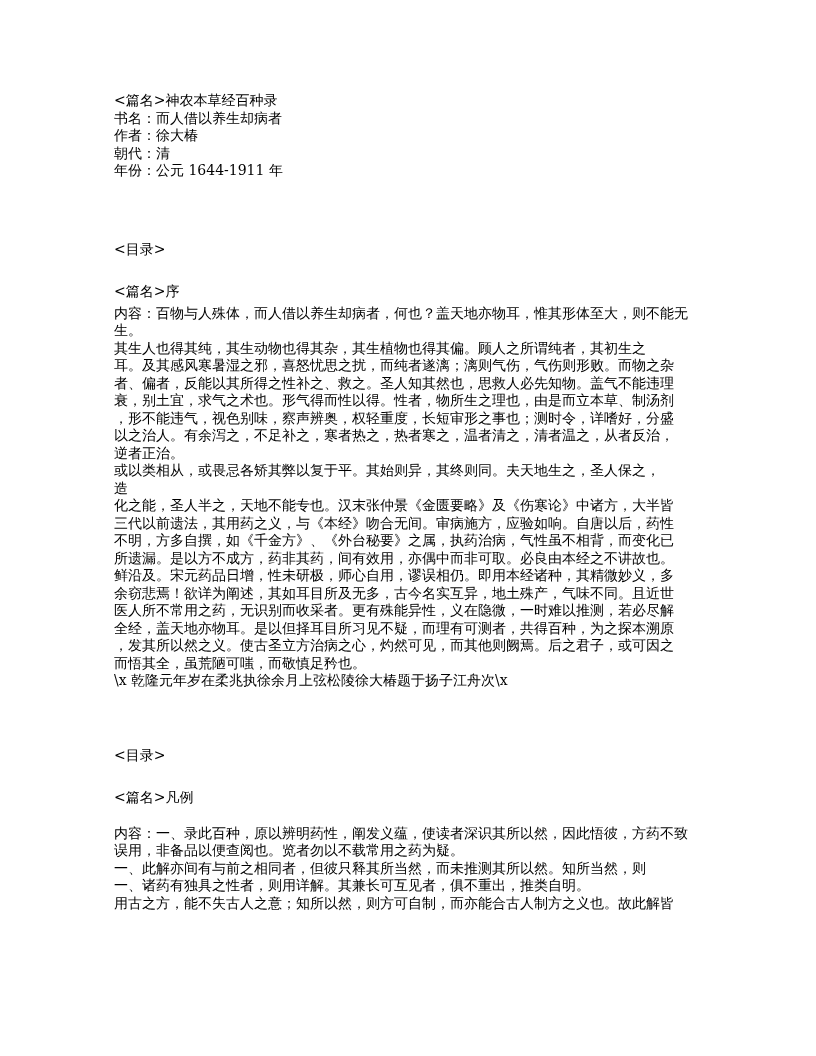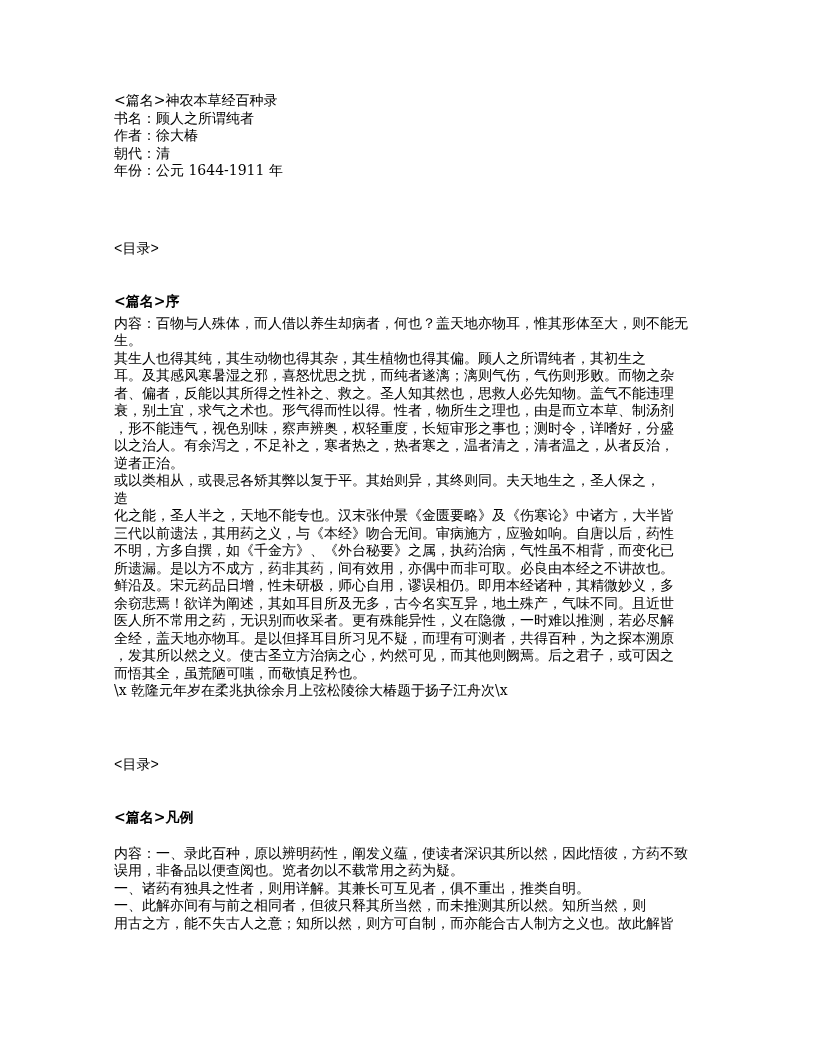--- a/index.html
+++ b/index.html
@@ -41,7 +41,7 @@
 
   <div class="header-block">
       <div class="line">&lt;篇名&gt;神农本草经百种录</div>
-      <div class="line">书名：顾人之所谓纯者</div>
+      <div class="line">书名：而人借以养生却病者</div>
       <div class="line">作者：徐大椿</div>
       <div class="line">朝代：清</div>
       <div class="line">年份：公元 1644-1911 年</div>

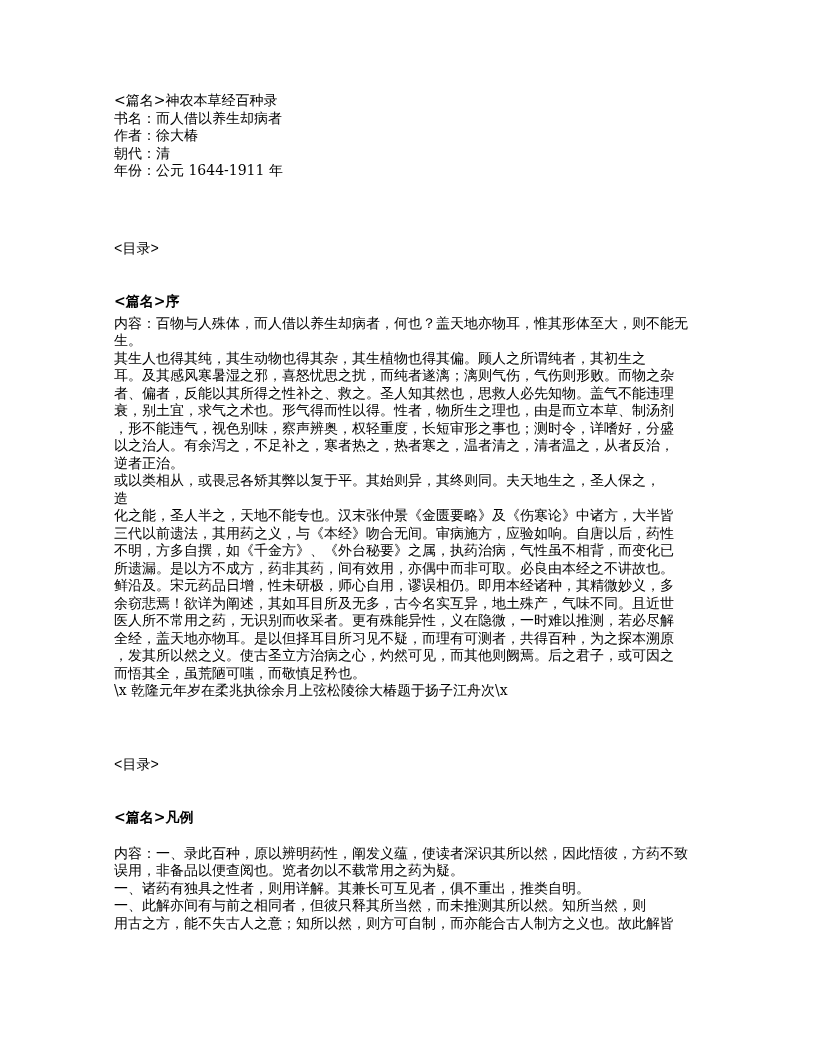--- a/index.html
+++ b/index.html
@@ -26,7 +26,7 @@
     white-space: pre-wrap;
     min-height: 17.5px;
   }
-  .toc-marker { margin-top: 0; font-family: Liberation Mono, monospace; }
+  .toc-marker { margin-top: 0; }
   .section .toc-marker { display: block; }
   .section-preface .toc-marker { margin-top: 61px; }
   .section-fanli .toc-marker { margin-top: 57px; }

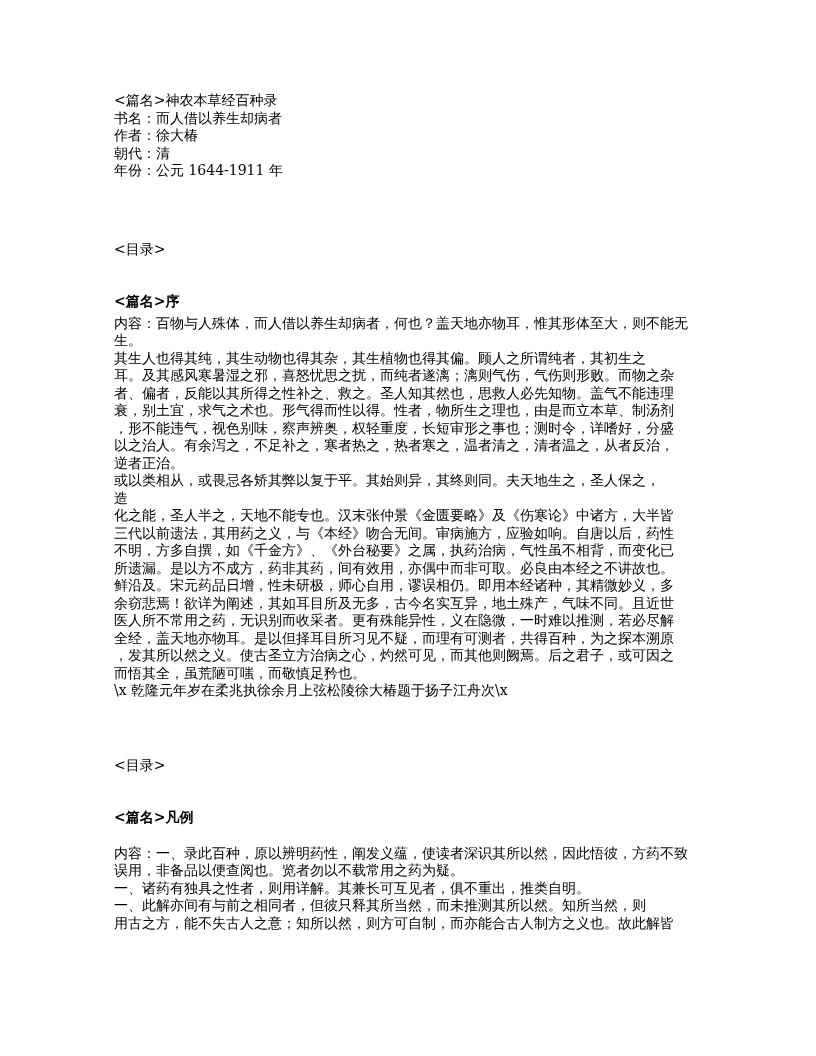--- a/index.html
+++ b/index.html
@@ -30,7 +30,7 @@
   .section .toc-marker { display: block; }
   .section-preface .toc-marker { margin-top: 61px; }
   .section-fanli .toc-marker { margin-top: 57px; }
-  .chapter-title { margin-top: 35px; font-weight: bold; }
+  .chapter-title { margin-top: 25px; }
   .section-content { margin-top: 4px; }
   .section-fanli .section-content { margin-top: 18px; }
 </style>

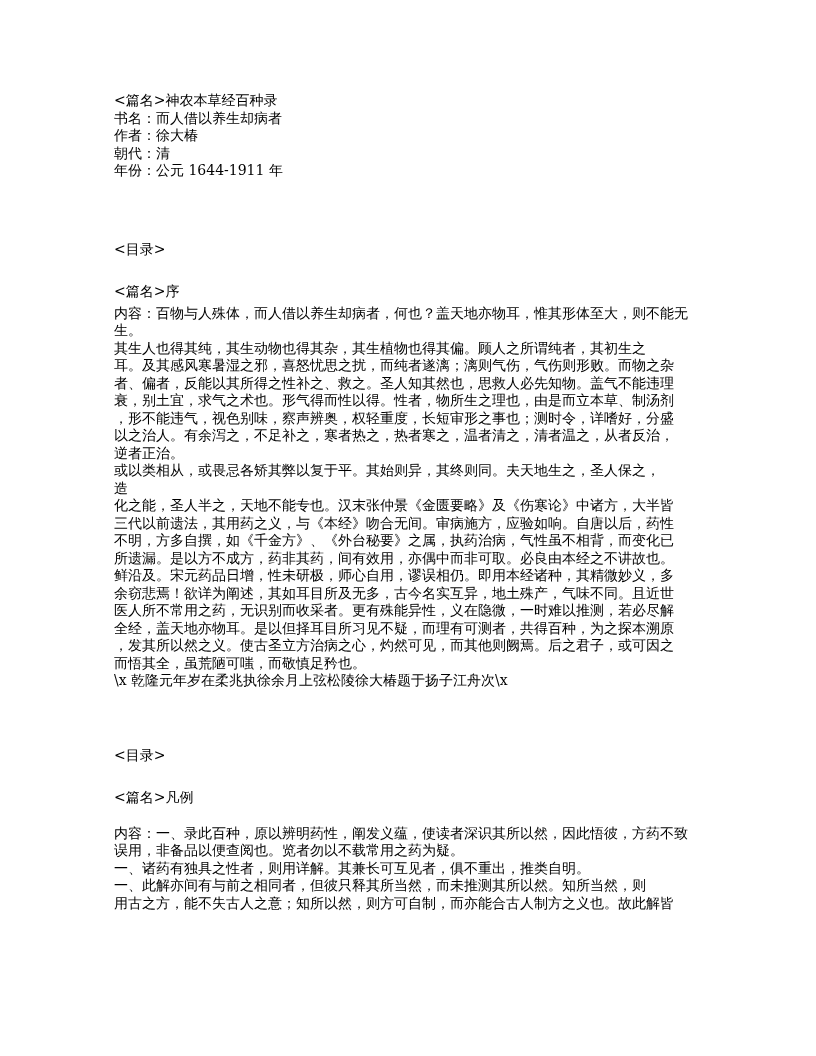--- a/index.html
+++ b/index.html
@@ -82,8 +82,8 @@
     <div class="section-content">
         <div class="line">内容：一、录此百种，原以辨明药性，阐发义蕴，使读者深识其所以然，因此悟彼，方药不致</div>
         <div class="line">误用，非备品以便查阅也。览者勿以不载常用之药为疑。</div>
+        <div class="line">一、此解亦间有与前之相同者，但彼只释其所当然，而未推测其所以然。知所当然，则</div>
         <div class="line">一、诸药有独具之性者，则用详解。其兼长可互见者，俱不重出，推类自明。</div>
-        <div class="line">一、此解亦间有与前之相同者，但彼只释其所当然，而未推测其所以然。知所当然，则</div>
         <div class="line">用古之方，能不失古人之意；知所以然，则方可自制，而亦能合古人制方之义也。故此解皆</div>
       </div>
   </section>

